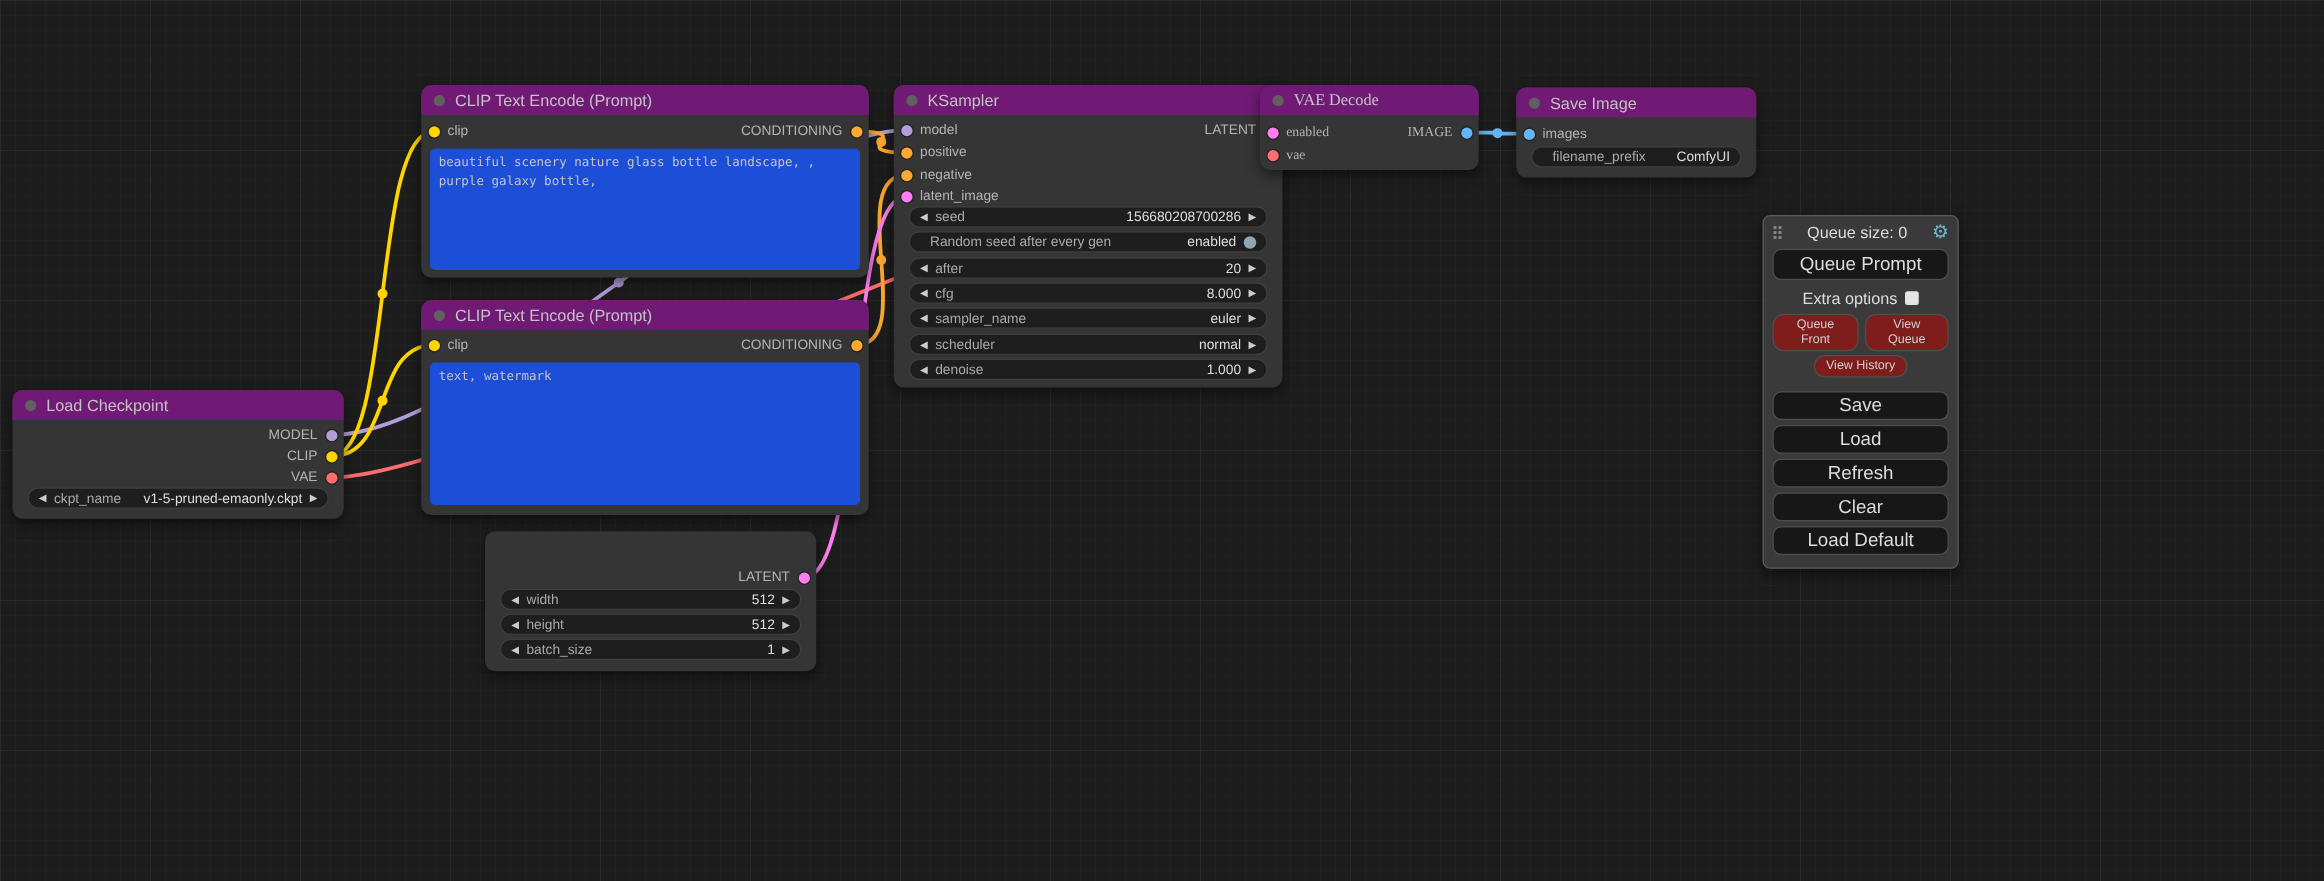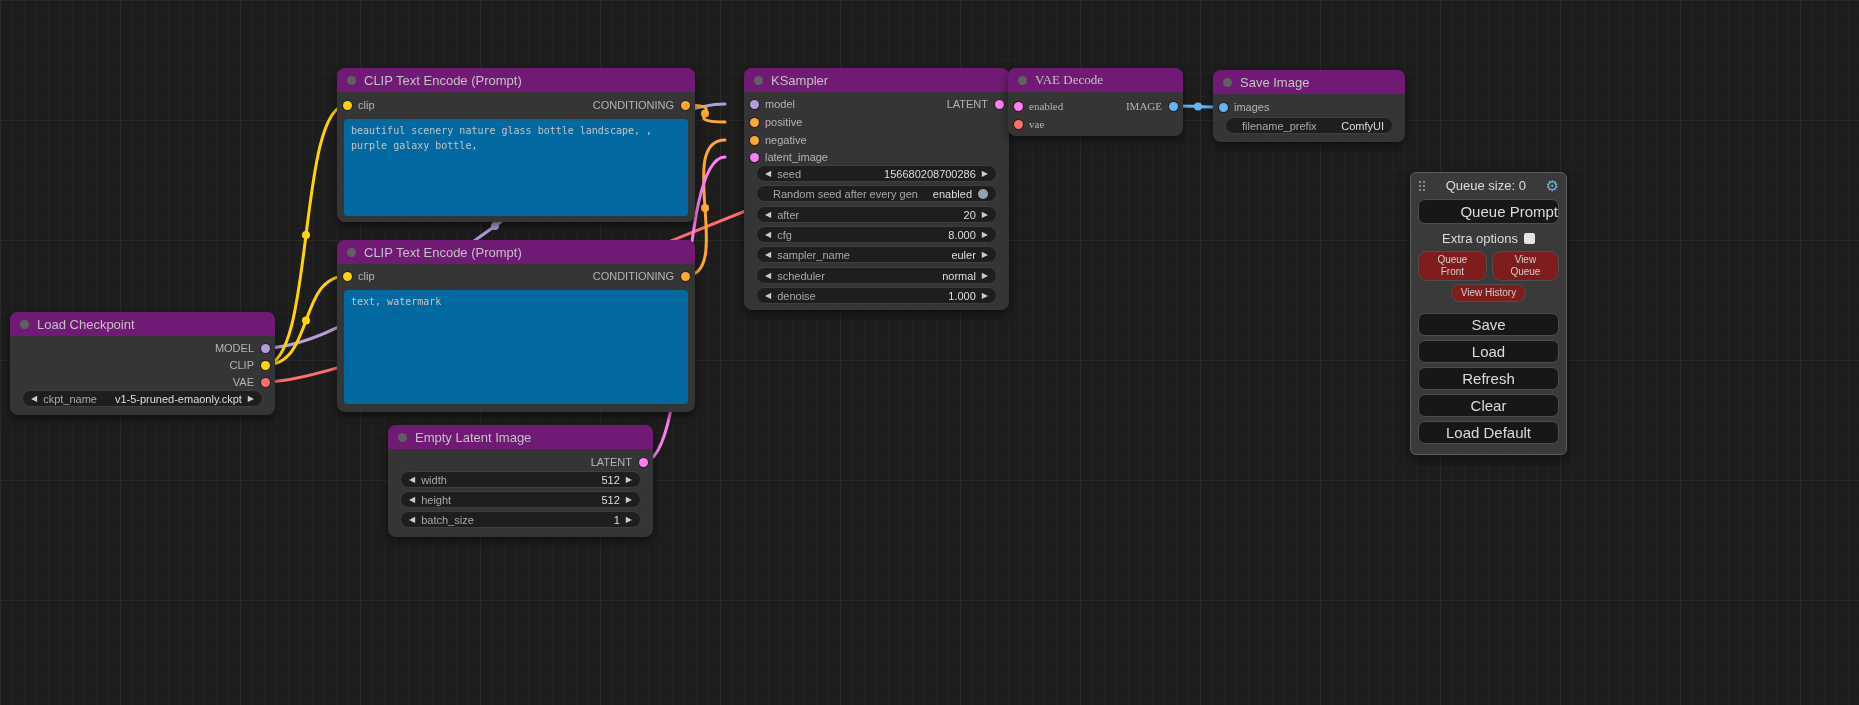--- a/index.html
+++ b/index.html
@@ -160,7 +160,7 @@
           <span class="arrow">▶</span>
         </div>
       </div>
-      <div class="node" style="left: 744px; top: 68px; width: 265px; height: 242px;">
+      <div class="node" style="left: 715px; top: 68px; width: 311px; height: 242px;">
         <div class="node-title">
           <span class="collapse-dot"></span>
           <span class="title-text">KSampler</span>

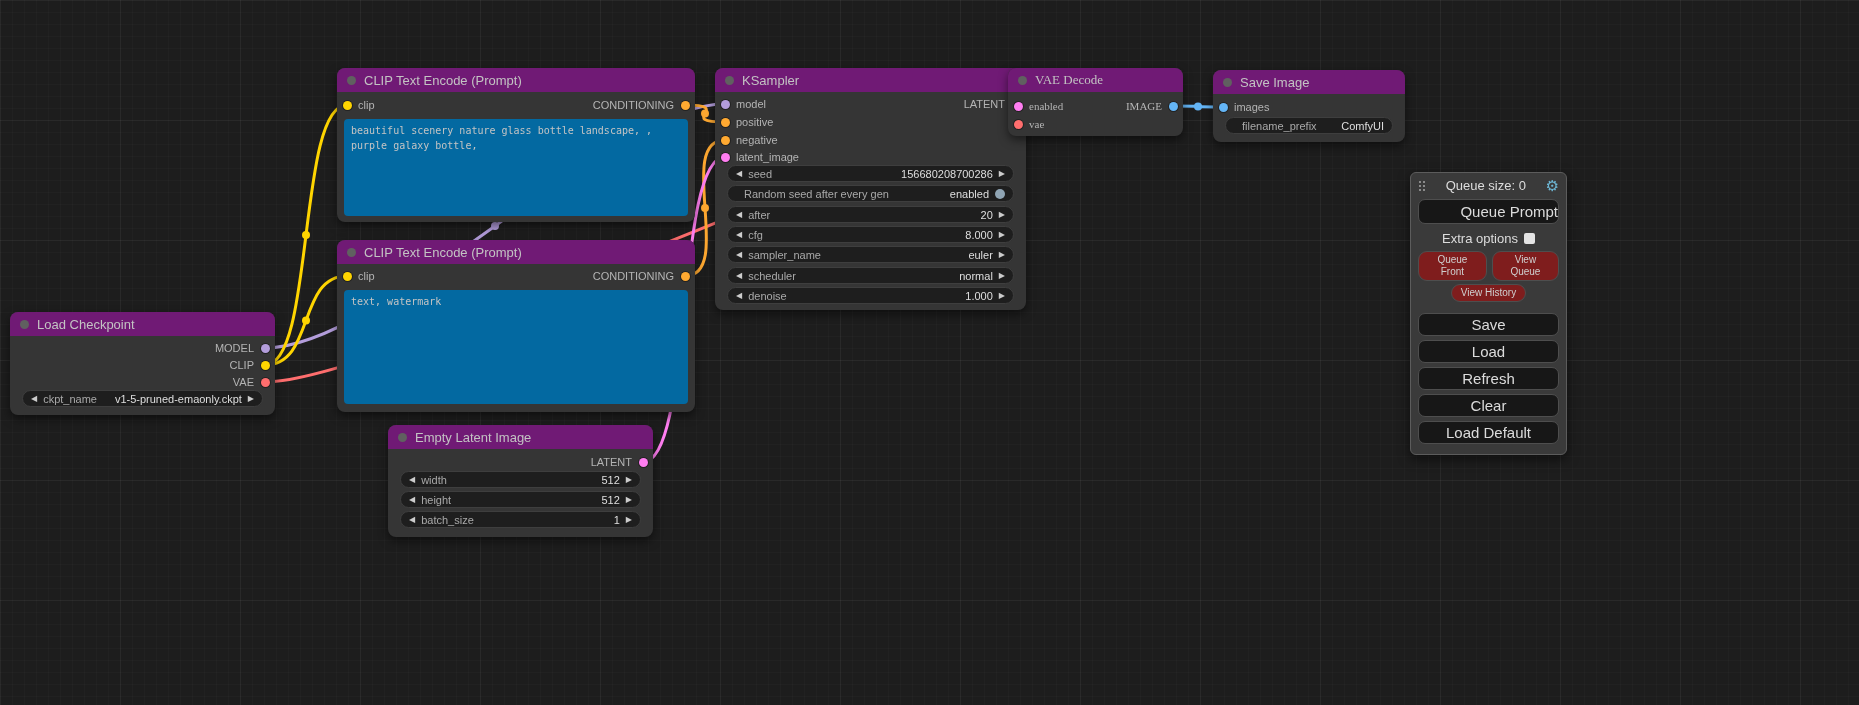--- a/index.html
+++ b/index.html
@@ -38,7 +38,7 @@
   .widget-row .wvalue { color:#dfdfdf; white-space:nowrap; }
   .widget-row .spacer { flex:1; }
   .toggle-knob { width:10px; height:10px; border-radius:50%; background:#90a5b4; flex:0 0 auto; }
-  .node-textarea { position:absolute; left:7px; right:7px; background:#0369a1;
+  .node-textarea { position:absolute; left:7px; right:7px; background:#1d4ed8;
                    border-radius:4px; padding:5px 7px; overflow:hidden;
                    font-family:"DejaVu Sans Mono", monospace; font-size:10px;
                    line-height:1.45; color:#c4c4c4; white-space:pre-wrap; word-break:break-word; }

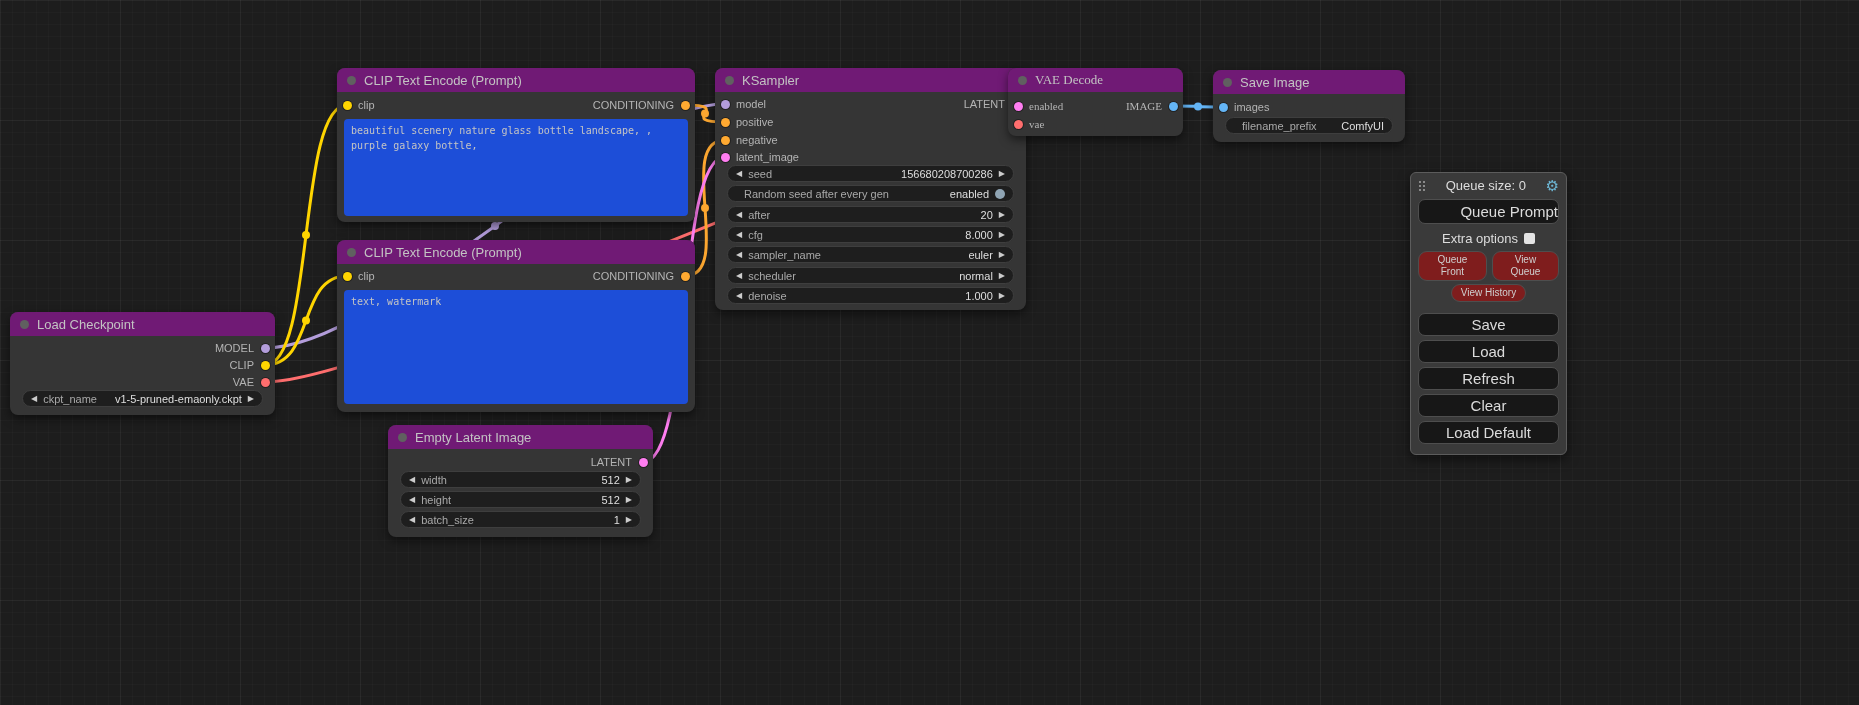--- a/index.html
+++ b/index.html
@@ -56,7 +56,7 @@
   button { font-family:inherit; }
   .btn-big { width:141px; height:23px; background:#171717; border:1px solid #4e4e4e;
              border-radius:7px; color:#dcdcdc; font-size:15px; line-height:1; cursor:pointer; }
-  .btn-queue { height:25px; margin-bottom:5px;text-align:right; }
+  .btn-queue { height:25px; margin-bottom:5px; }
   .extra-row { display:flex; align-items:center; gap:6px; color:#dddddd;
                font-size:13px; margin:2px 0 5px; }
   .checkbox { width:11px; height:11px; background:#e4e4e4; border-radius:2px; display:inline-block; cursor:pointer; }

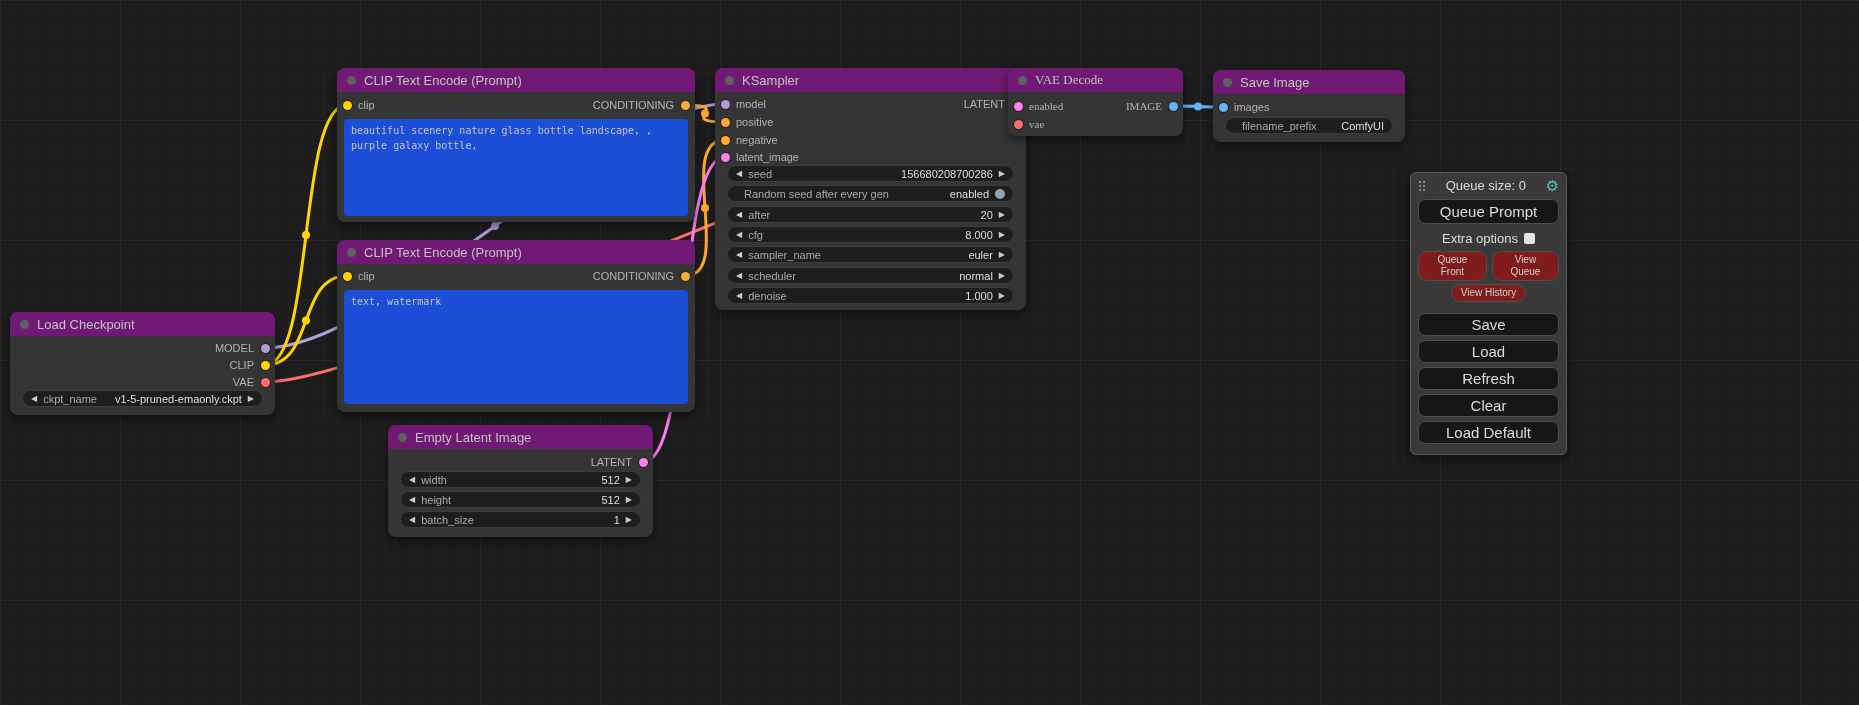--- a/index.html
+++ b/index.html
@@ -132,10 +132,6 @@
         <div class="node-textarea" style="top: 50px; height: 114px;">text, watermark</div>
       </div>
       <div class="node" style="left: 388px; top: 425px; width: 265px; height: 112px;">
-        <div class="node-title">
-          <span class="collapse-dot"></span>
-          <span class="title-text">Empty Latent Image</span>
-        </div>
         <span class="slot-dot" style="right: 5.5px; top: 32.5px; background: rgb(255, 126, 241);"></span>
         <span class="slot-label out" style="top: 30px;">LATENT</span>
         <div class="widget-row" style="top: 46px;">

